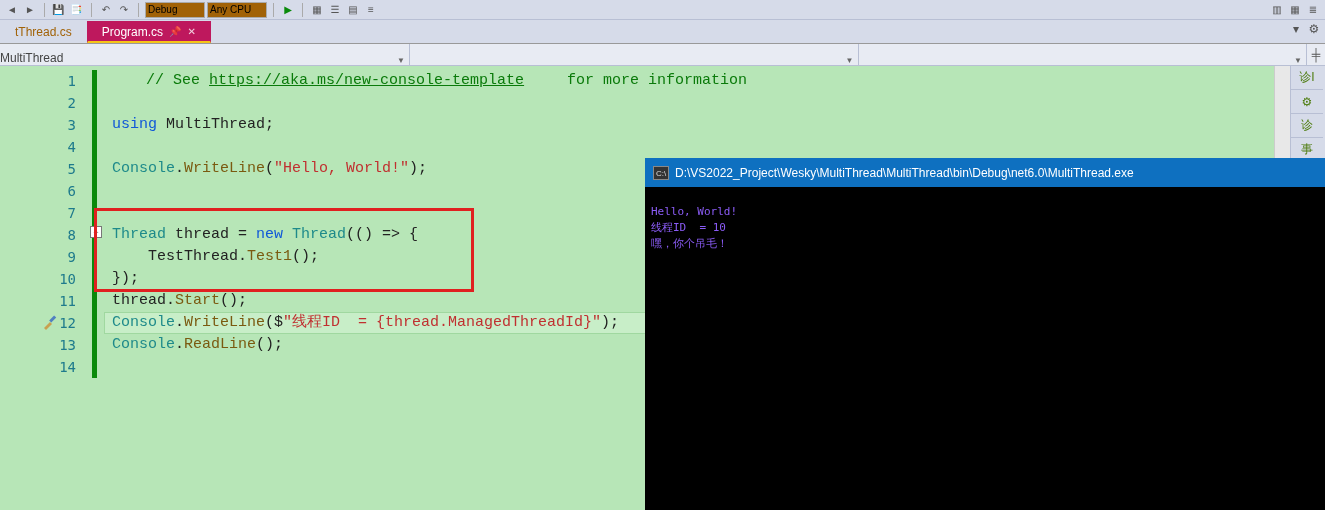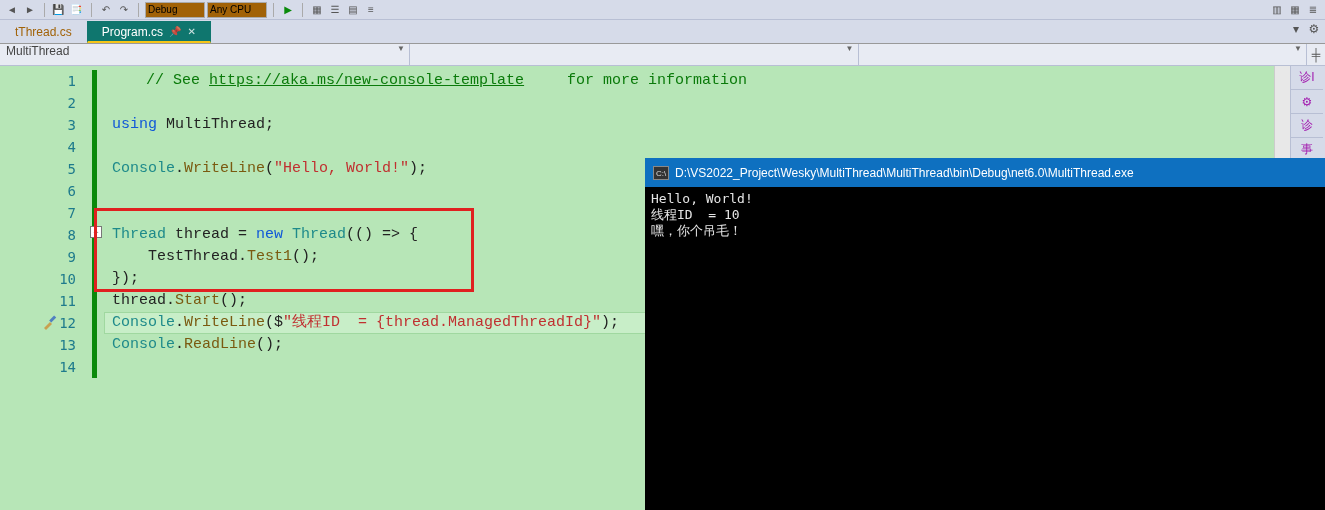--- a/index.html
+++ b/index.html
@@ -14,7 +14,7 @@
 
 .tab-bar { height: 24px; background: #d6dbe9; display: flex; align-items: flex-end; border-bottom: 1px solid #999; position: relative; }
 .tab { height: 22px; padding: 0 14px; background: #d6dbe9; display: flex; align-items: center; font-size: 12px; color: #a16207; border: 1px solid transparent; cursor: pointer; }
-.tab.active { background: #0f766e; color: #fff; border-bottom: 2px solid #f5c518; }
+.tab.active { background: #be185d; color: #fff; border-bottom: 2px solid #f5c518; }
 .tab .pin, .tab .close { margin-left: 6px; font-size: 10px; opacity: 0.8; }
 .tab-bar-right { position: absolute; right: 4px; top: 2px; display: flex; gap: 4px; }
 .tb-small { width: 14px; height: 14px; display: flex; align-items: center; justify-content: center; color: #555; cursor: pointer; }

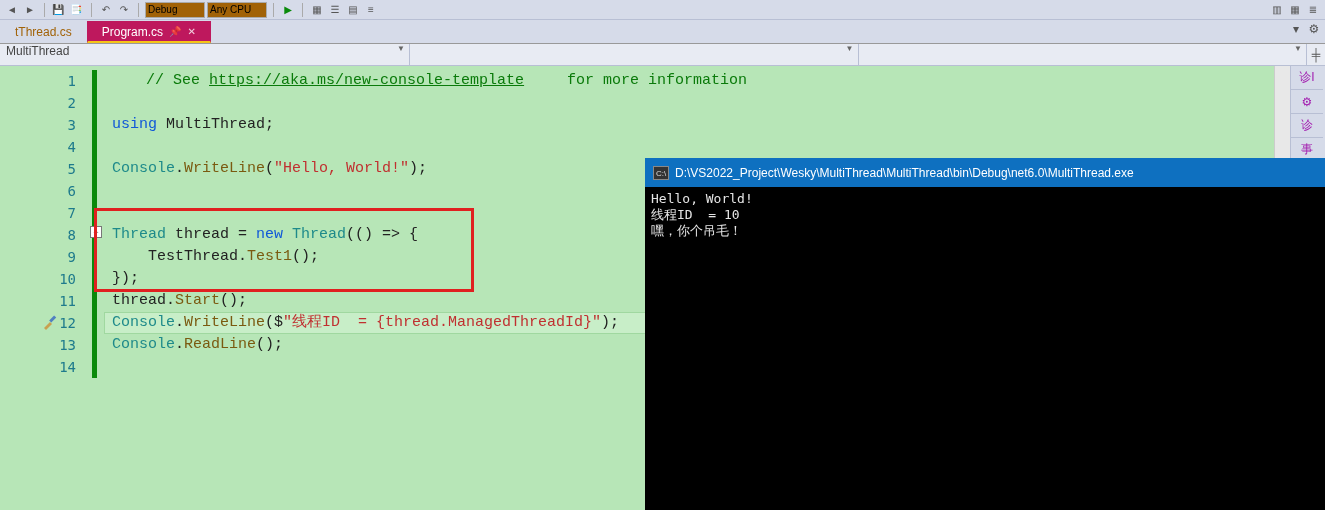--- a/index.html
+++ b/index.html
@@ -21,7 +21,7 @@
 
 
 .nav-bar { height: 22px; background: #e8ebf3; border-bottom: 1px solid #b8bfd4; display: flex; }
-.nav-drop { flex: 1; border-right: 1px solid #b8bfd4; display: flex; align-items: flex-start; padding: 0 6px; font-size: 12px; color: #444; position: relative; }
+.nav-drop { flex: 1; border-right: 1px solid #b8bfd4; display: flex; align-items: flex-end; padding: 0 0; font-size: 12px; color: #444; position: relative; }
 .nav-drop .chev { position: absolute; right: 4px; font-size: 8px; color: #666; }
 .nav-tail { width: 18px; display: flex; align-items: center; justify-content: center; color: #555; }
 

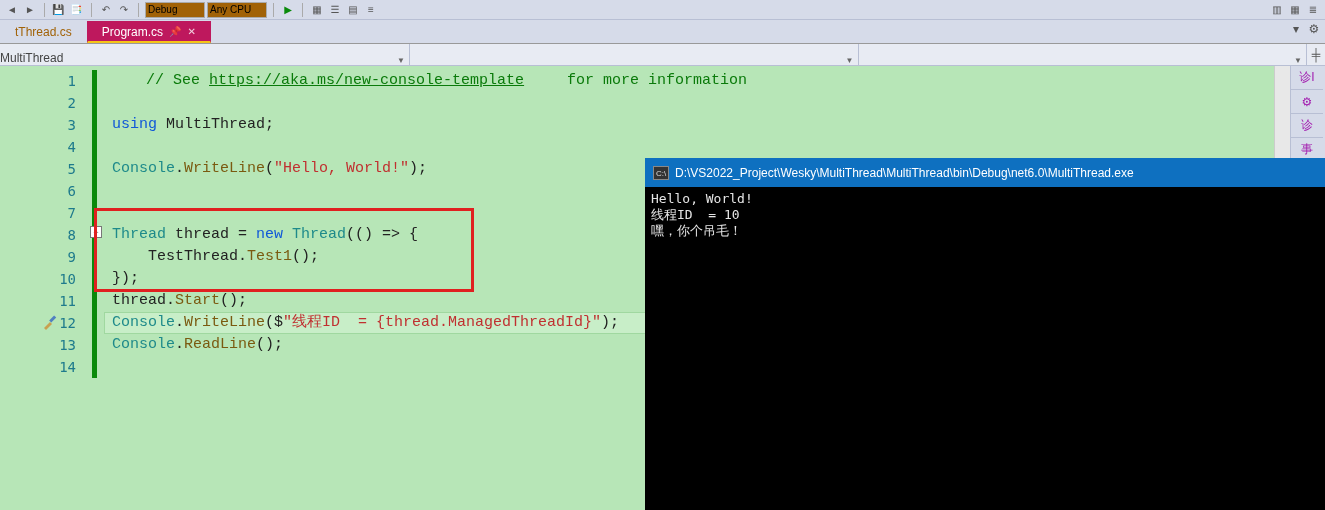--- a/index.html
+++ b/index.html
@@ -28,7 +28,7 @@
 
 .editor-wrap { display: flex; height: 444px; }
 .right-panels { width: 35px; background: #d6dbe9; border-left: 1px solid #b8bfd4; }
-.rp-ico { width: 32px; height: 24px; display: flex; align-items: center; justify-content: center; color: #a21caf; border-bottom: 1px solid #b8bfd4; cursor: pointer; }
+.rp-ico { width: 32px; height: 24px; display: flex; align-items: center; justify-content: center; color: #4d7c0f; border-bottom: 1px solid #b8bfd4; cursor: pointer; }
 
 .editor-main { flex: 1; display: flex; position: relative; background: #b7e6b7; }
 .gutter { width: 90px; background: #b7e6b7; border-right: 0; text-align: right; padding-top: 4px; }

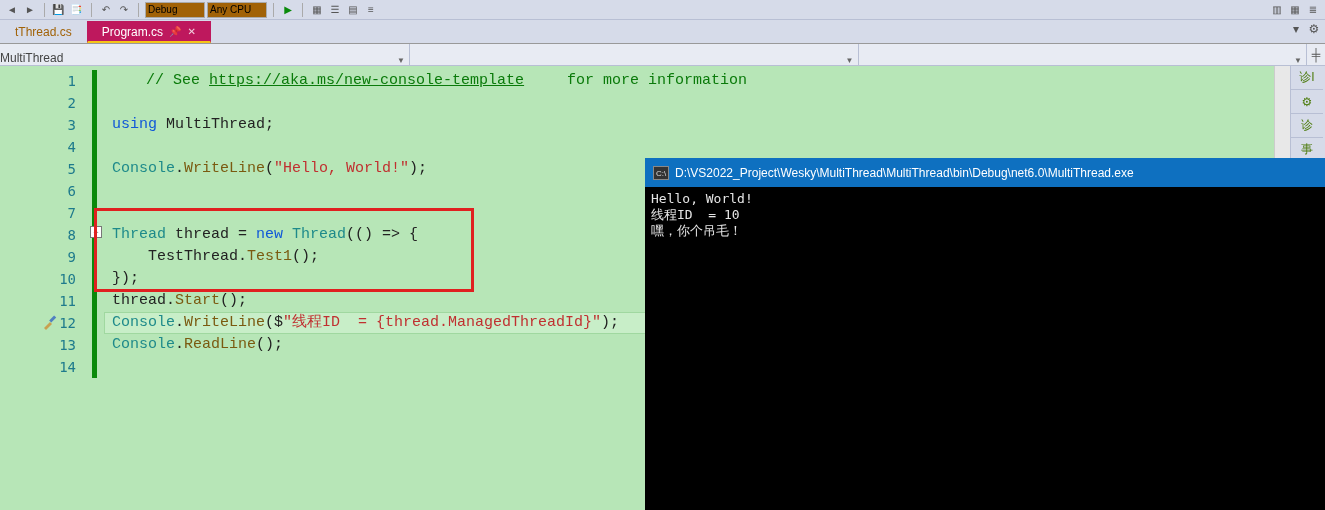--- a/index.html
+++ b/index.html
@@ -56,7 +56,7 @@
 .console-win { position: absolute; background: #000; border-top: 1px solid #0e70c0; }
 .console-title { height: 28px; background: #0e70c0; color: #fff; display: flex; align-items: center; padding: 0 8px; font-size: 12px; gap: 6px; }
 .console-ico { width: 16px; height: 14px; background: #333; border: 1px solid #888; font-size: 8px; color: #ddd; display: flex; align-items: center; justify-content: center; }
-.console-body { padding: 4px 6px; color: #e5e5e5; font-family: "SimSun", Consolas, monospace; font-size: 13px; line-height: 16px; white-space: pre; }
+.console-body { padding: 17px 6px; color: #8b5cf6; font-family: "SimSun", Consolas, monospace; font-size: 11px; line-height: 16px; white-space: pre; }
 
 .scroll-v { width: 16px; background: #e8e8e8; border-left: 1px solid #ccc; }
 </style>

